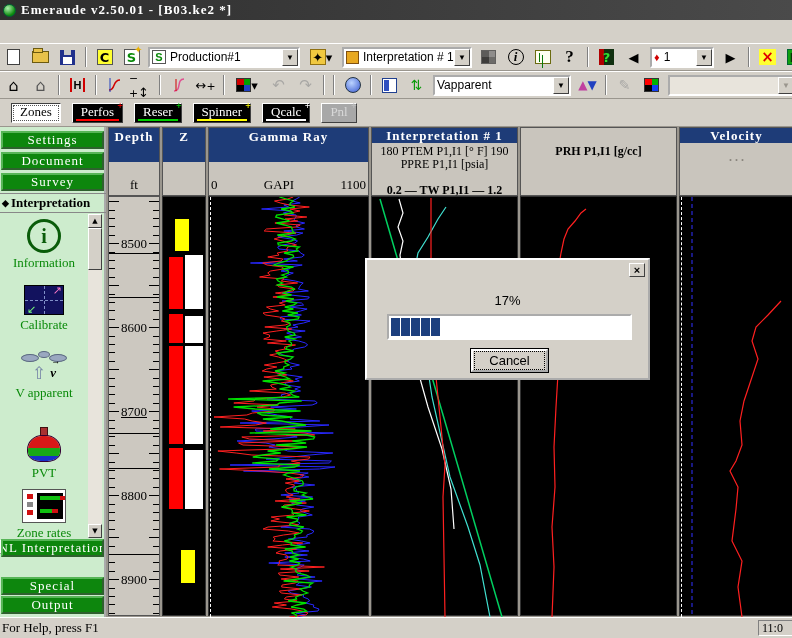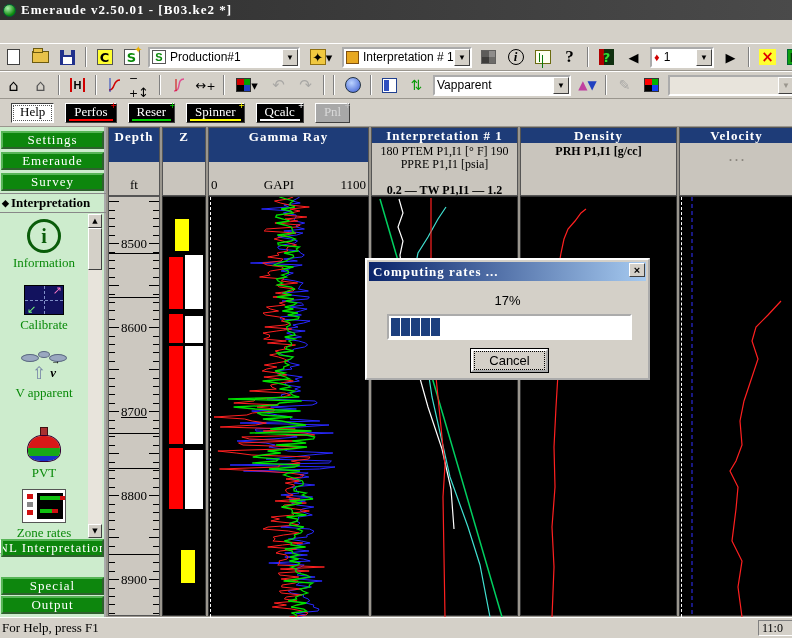--- a/index.html
+++ b/index.html
@@ -316,7 +316,7 @@
   </div>
 
   <div class="tabsrow" id="tabs">
-      <span class="tab" style="background: rgb(255, 255, 255); color: rgb(0, 0, 0); border-color: rgb(64, 64, 64) rgb(255, 255, 255) rgb(255, 255, 255) rgb(64, 64, 64); outline: rgb(85, 85, 85) dotted 1px; outline-offset: -3px;">Help</span>
+      <span class="tab" style="background: rgb(255, 255, 255); color: rgb(0, 0, 0); border-color: rgb(64, 64, 64) rgb(255, 255, 255) rgb(255, 255, 255) rgb(64, 64, 64); outline: rgb(85, 85, 85) dotted 1px; outline-offset: -3px;">Zones</span>
       <span class="tab" style="background: rgb(0, 0, 0); color: rgb(255, 255, 255);">Perfos<span class="ul" style="background: rgb(255, 0, 0);"></span><span class="plus" style="color: rgb(255, 0, 0);">+</span></span>
       <span class="tab" style="background: rgb(0, 0, 0); color: rgb(255, 255, 255);">Reser<span class="ul" style="background: rgb(0, 208, 0);"></span><span class="plus" style="color: rgb(0, 208, 0);">+</span></span>
       <span class="tab" style="background: rgb(0, 0, 0); color: rgb(255, 255, 255);">Spinner<span class="ul" style="background: rgb(255, 255, 0);"></span><span class="plus" style="color: rgb(255, 255, 0);">+</span></span>

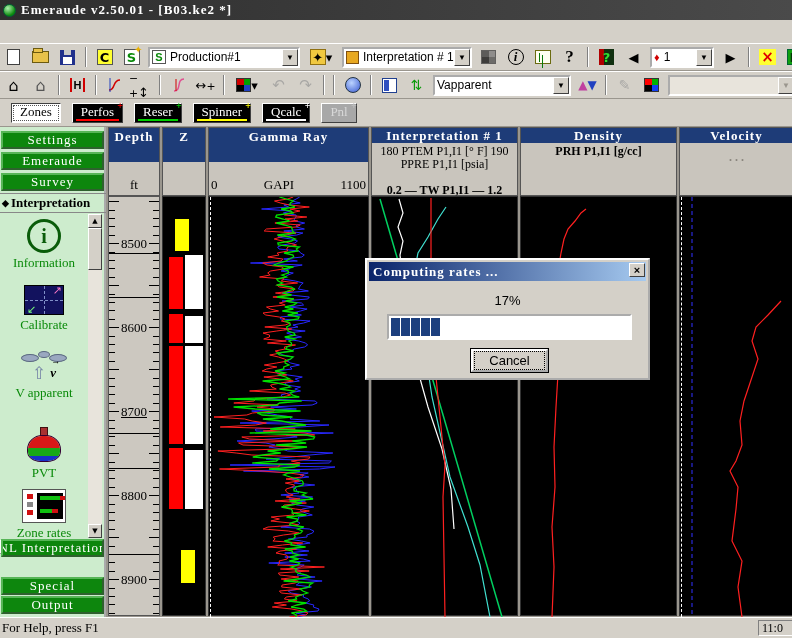--- a/index.html
+++ b/index.html
@@ -578,7 +578,6 @@
 
       <div class="track short" style="left:414px;width:157px">
         <div class="thead" id="density-head">
-          <div class="ttitle">Density</div>
         <div class="hline" style="top: 16px; font-weight: bold;">PRH   P1,I1  [g/cc]</div>
           </div>
         <div class="tbody" id="density-body">

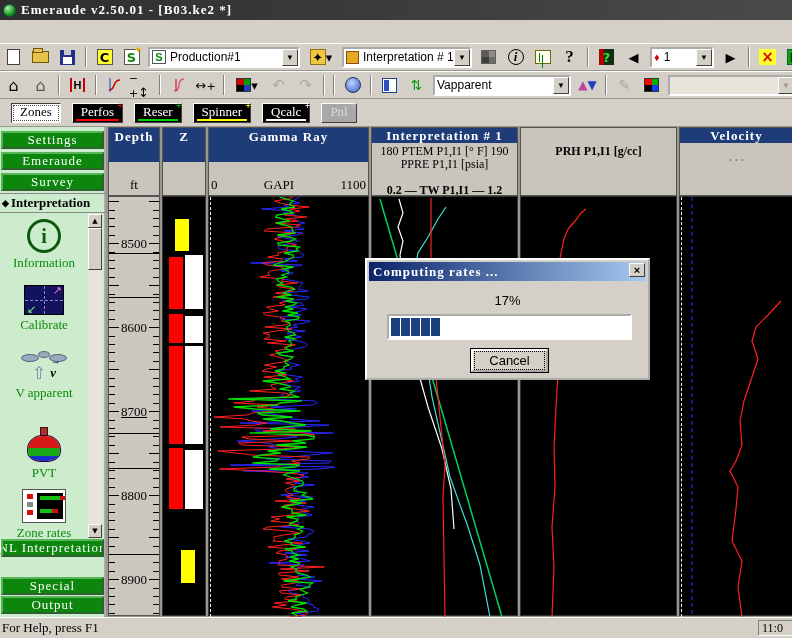--- a/index.html
+++ b/index.html
@@ -328,7 +328,7 @@
 
     <div class="sidebar">
       <div class="sbtn" style="top:4px">Settings</div>
-      <div class="sbtn" style="top:25px">Emeraude</div>
+      <div class="sbtn" style="top:25px">Document</div>
       <div class="sbtn" style="top:46px">Survey</div>
       <div class="section-hdr" style="top:66px">
         <span class="mark">◆</span>

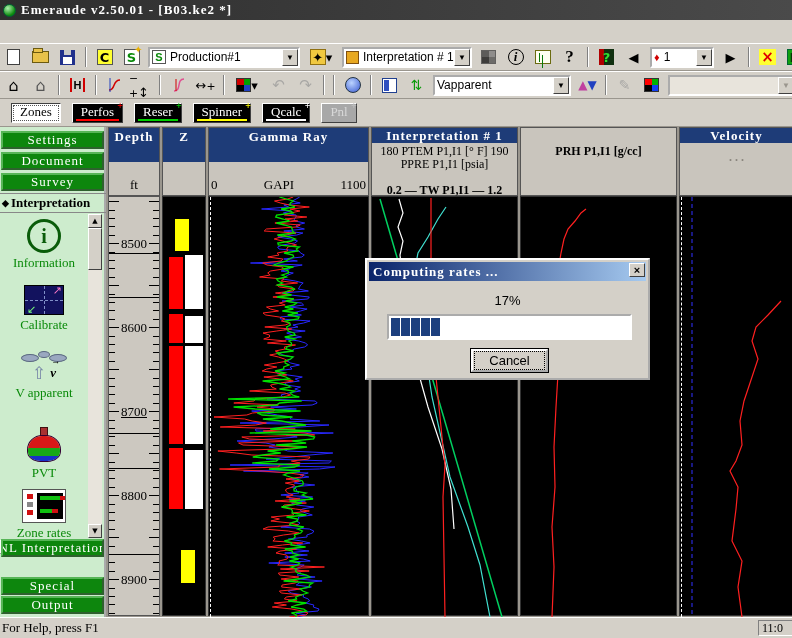--- a/index.html
+++ b/index.html
@@ -604,9 +604,6 @@
   </div>
 
   <div class="dialog">
-    <div class="dtitle">
-      <span>Computing rates ...</span>
-    </div>
     <div class="dclose">
         <span>×</span>
       </div>

